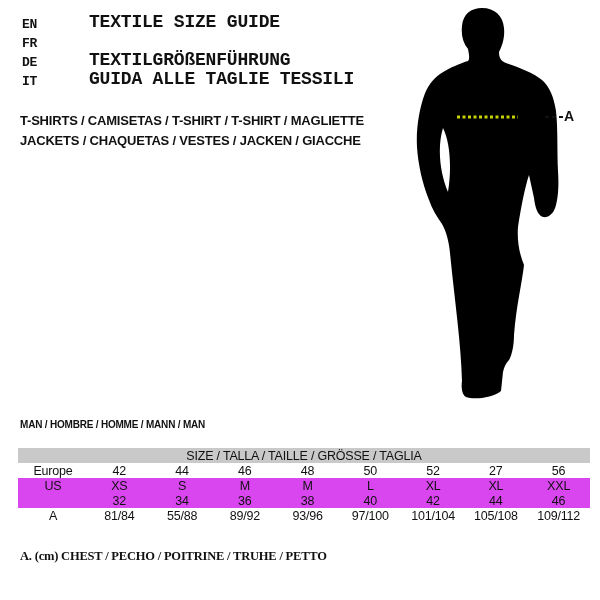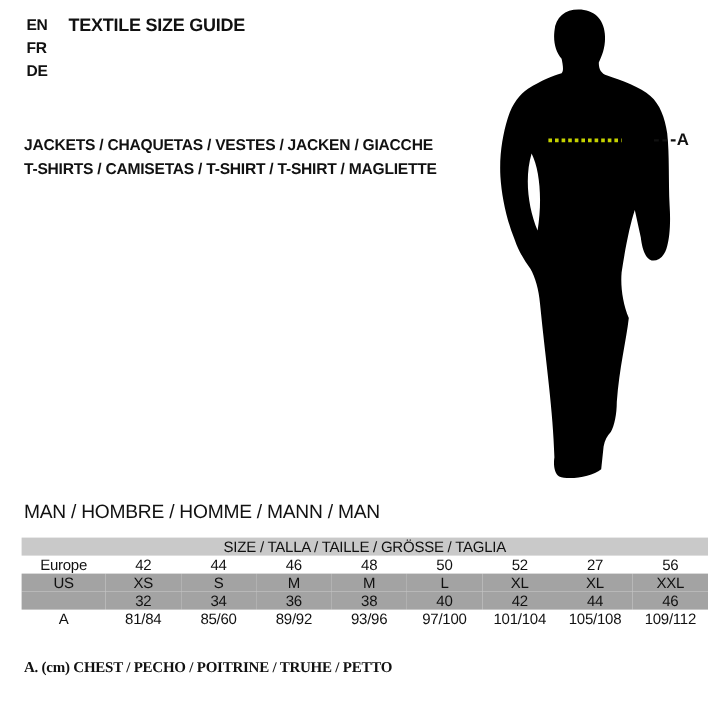--- a/index.html
+++ b/index.html
@@ -14,7 +14,7 @@
 
   
   .lang-block { position: absolute; top: 13px; left: 22px; }
-  .lang-row { display: flex; height: 19px; align-items: flex-start; }
+  .lang-row { display: flex; height: 19px; align-items: flex-end; font-family: Liberation Mono, monospace; }
   .lang-code {
     width: 35px; font-weight: bold; font-size: 13px; letter-spacing: -0.2px;
   }

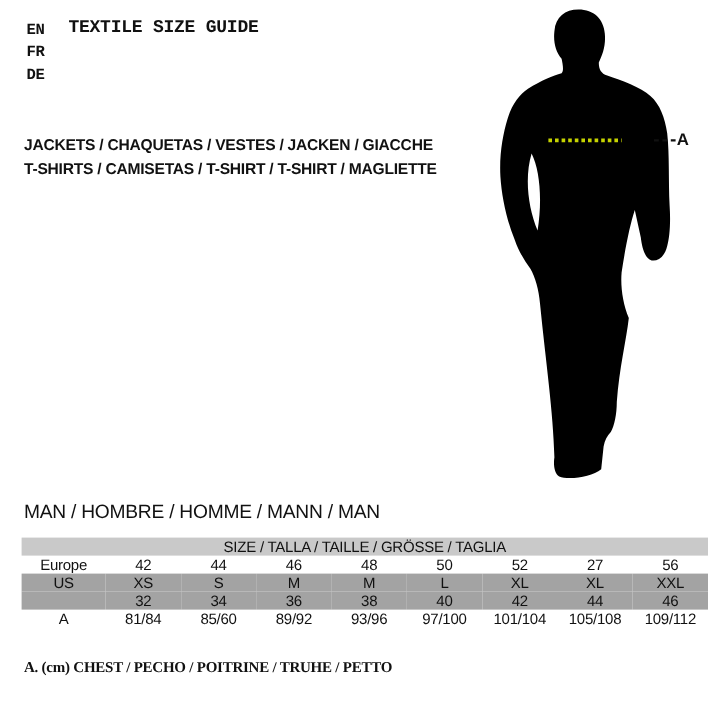--- a/index.html
+++ b/index.html
@@ -19,7 +19,7 @@
     width: 35px; font-weight: bold; font-size: 13px; letter-spacing: -0.2px;
   }
   .lang-label {
-    font-weight: bold; font-size: 15px; letter-spacing: -0.2px; white-space: nowrap;
+    font-weight: bold; font-size: 18px; letter-spacing: -0.2px; white-space: nowrap; margin-left: 32px;
   }
 
   

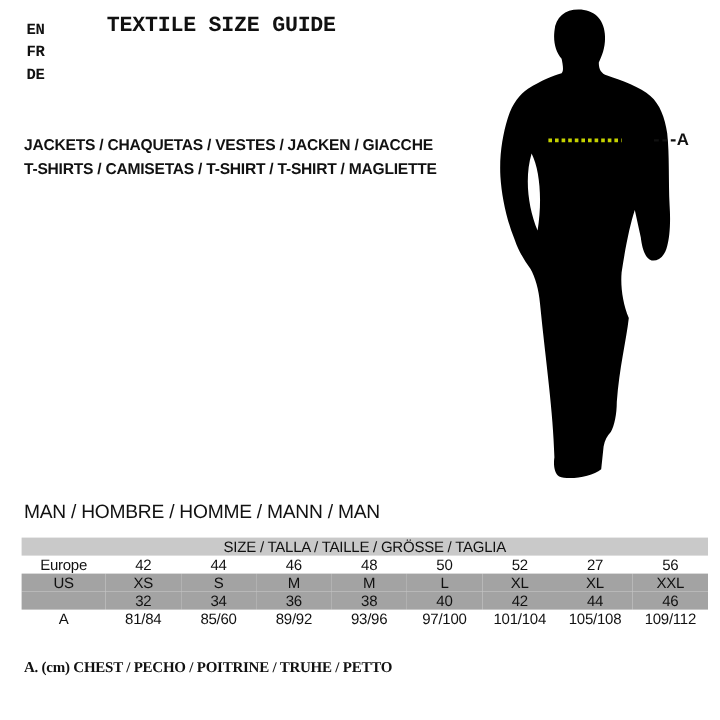--- a/index.html
+++ b/index.html
@@ -75,6 +75,7 @@
   </div>
   <div class="lang-row">
     <span class="lang-code">DE</span>
+    <span class="lang-label">TEXTILGRÖßENFÜHRUNG</span>
   </div>
 </div>
 

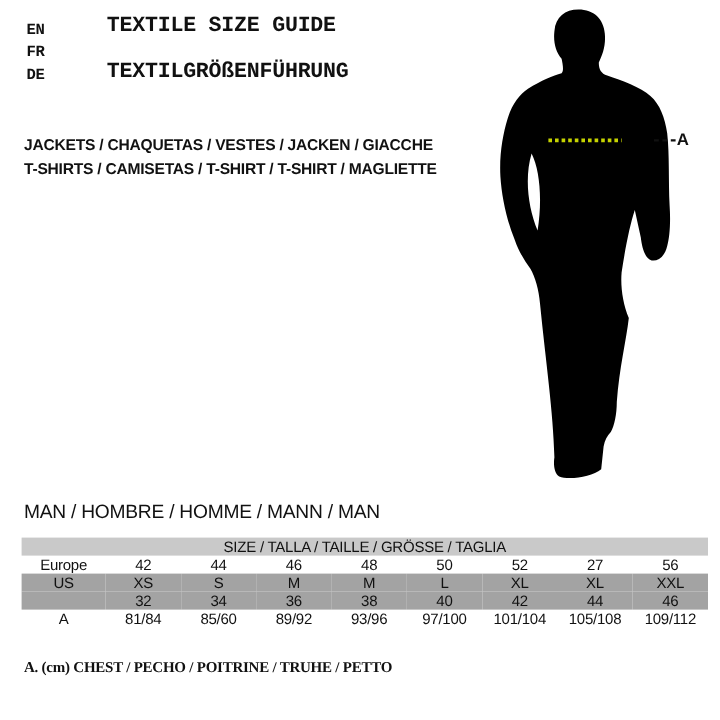--- a/index.html
+++ b/index.html
@@ -76,6 +76,10 @@
   <div class="lang-row">
     <span class="lang-code">DE</span>
     <span class="lang-label">TEXTILGRÖßENFÜHRUNG</span>
+  </div>
+  <div class="lang-row">
+    <span class="lang-code">IT</span>
+    <span class="lang-label">GUIDA ALLE TAGLIE TESSILI</span>
   </div>
 </div>
 

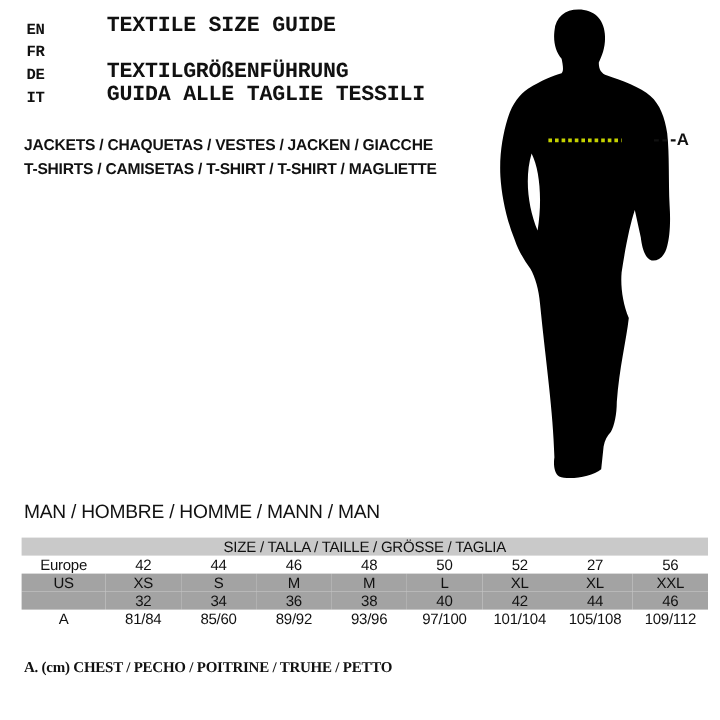--- a/index.html
+++ b/index.html
@@ -84,8 +84,8 @@
 </div>
 
 <div class="categories">
+  <div>T-SHIRTS / CAMISETAS / T-SHIRT / T-SHIRT / MAGLIETTE</div>
   <div>JACKETS / CHAQUETAS / VESTES / JACKEN / GIACCHE</div>
-  <div>T-SHIRTS / CAMISETAS / T-SHIRT / T-SHIRT / MAGLIETTE</div>
 </div>
 
 <div class="figure-wrap">

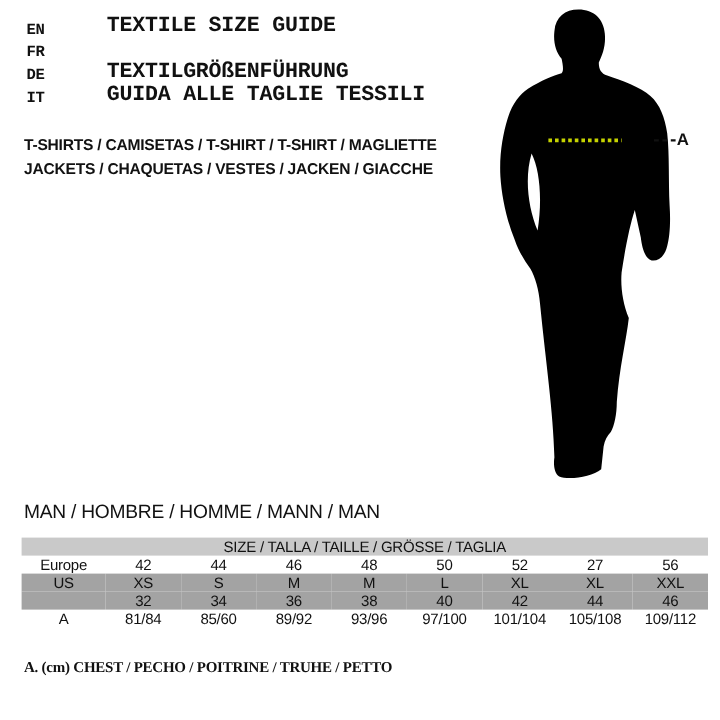--- a/index.html
+++ b/index.html
@@ -39,7 +39,7 @@
   
   .section-title {
     position: absolute; left: 20px; top: 419px;
-    font-weight: normal; font-size: 16px; letter-spacing: -0.2px; white-space: nowrap;
+    font-weight: bold; font-size: 10px; letter-spacing: -0.2px; white-space: nowrap;
   }
 
   

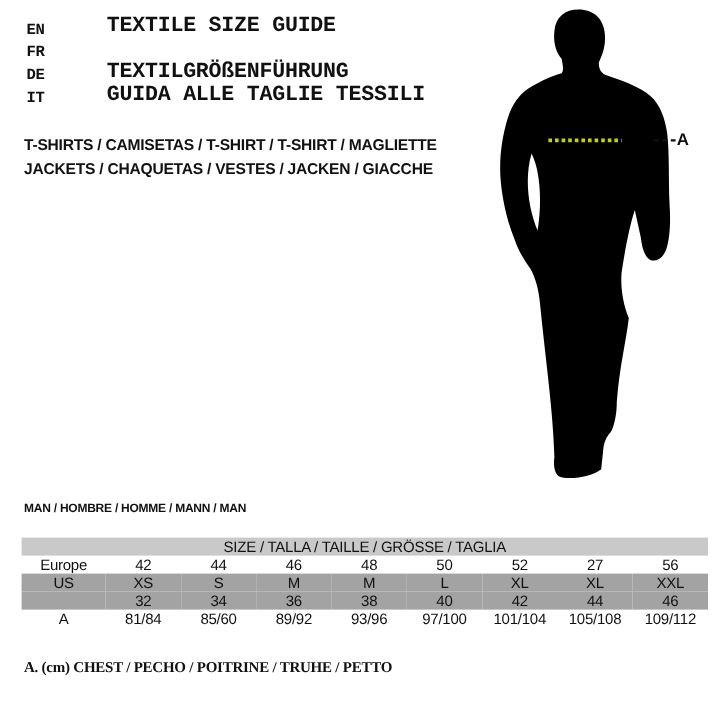--- a/index.html
+++ b/index.html
@@ -54,7 +54,7 @@
   }
   td.row-label { text-align: left; padding-left: 2px; }
   col.label-col { width: 70px; }
-  tr.shaded td { background: #a3a3a3; }
+  tr.shaded td { background: #d946ef; }
 
   
   .footnote {

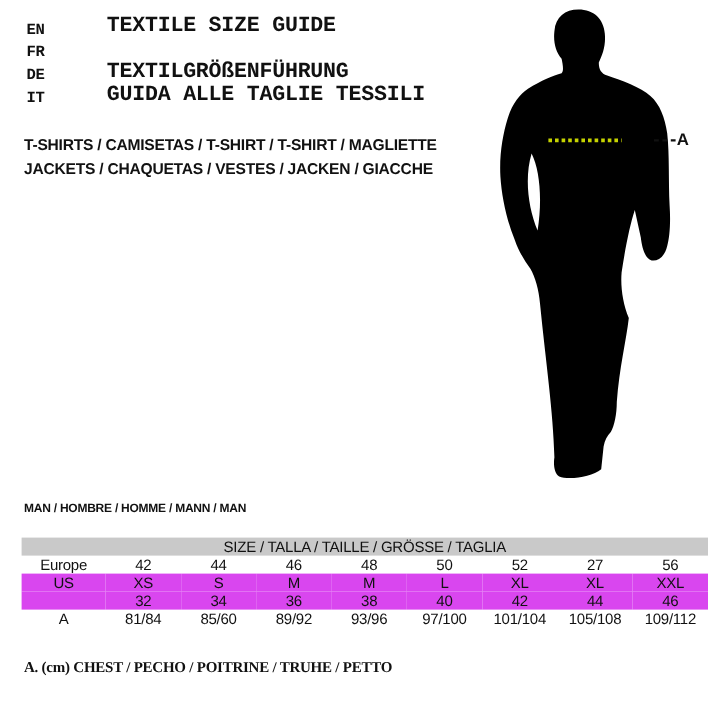--- a/index.html
+++ b/index.html
@@ -186,7 +186,7 @@
       <tr>
         <td class="row-label">A</td>
         <td>81/84</td>
-        <td>85/60</td>
+        <td>55/88</td>
         <td>89/92</td>
         <td>93/96</td>
         <td>97/100</td>

